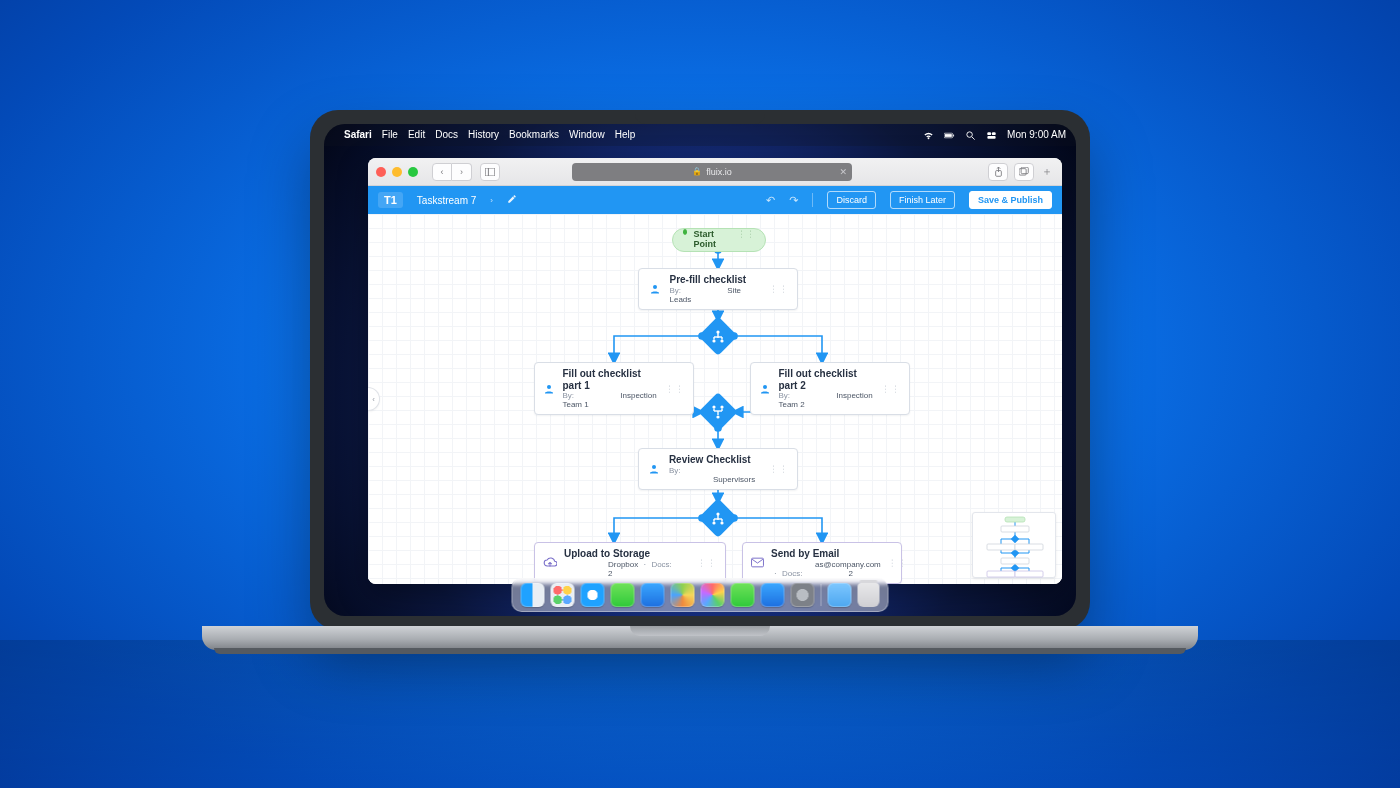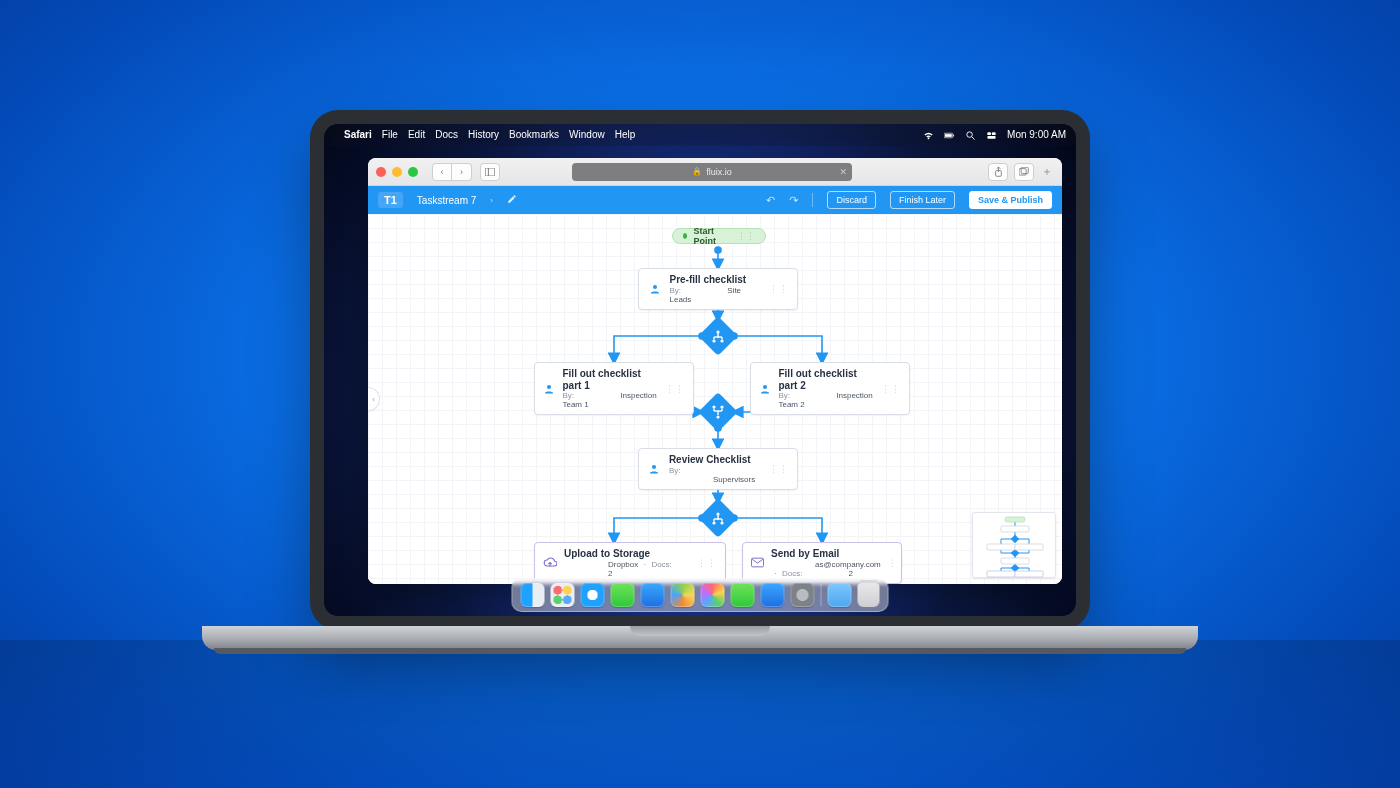--- a/index.html
+++ b/index.html
@@ -29,7 +29,7 @@
   }
   .screen {
     position: absolute; left: 14px; top: 14px; right: 14px; bottom: 14px;
-    border-radius: 14px; overflow: hidden;
+    border-radius: 21px; overflow: hidden;
     background: radial-gradient(circle at 50% 55%, #2a5cff 0%, #0b1740 70%, #020617 100%);
   }
   

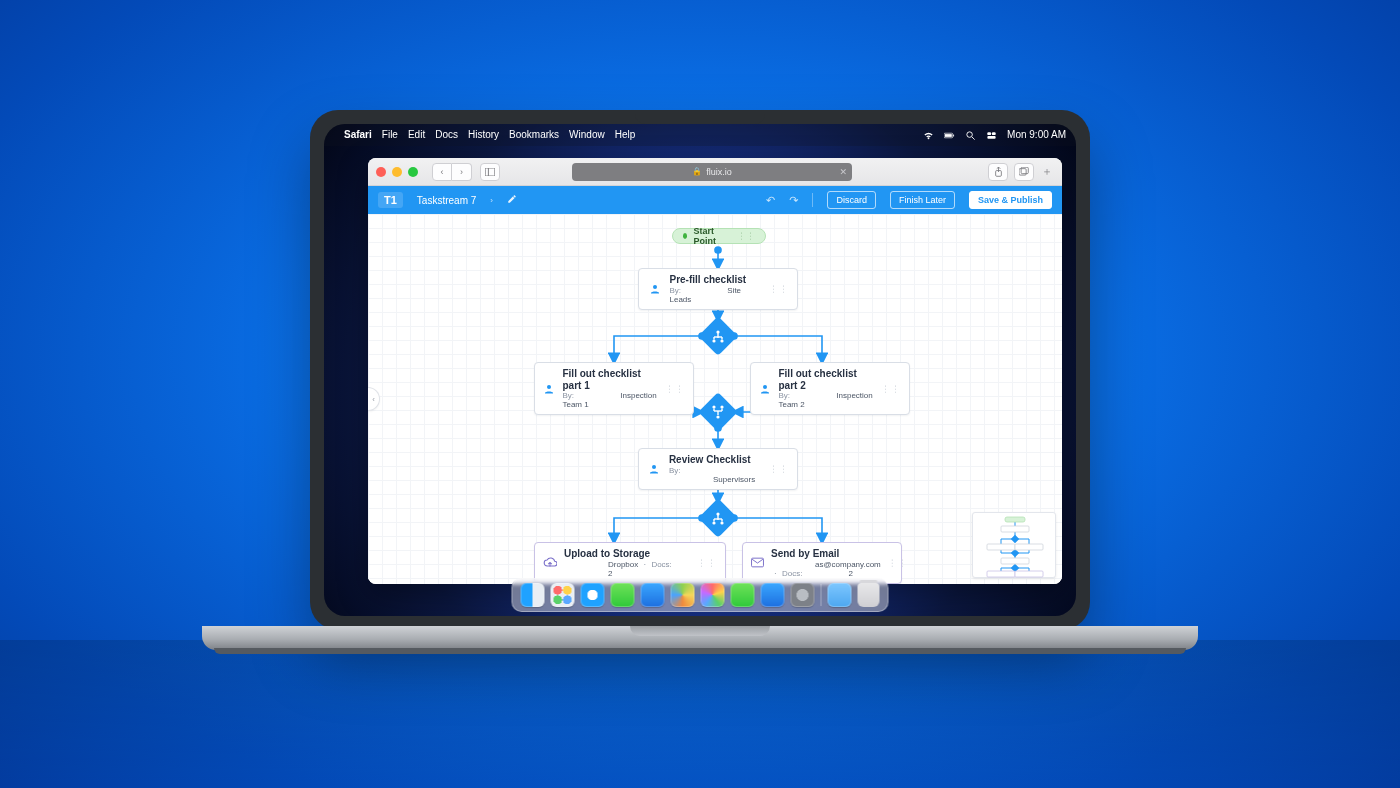--- a/index.html
+++ b/index.html
@@ -140,7 +140,7 @@
 
   .start-node {
     position:absolute; background:#d7f2d7; border:1px solid #b5e2b5;
-    border-radius:14px; height:16px; display:flex; align-items:center;
+    border-radius:14px; height:24px; display:flex; 
     padding:0 10px; gap:6px;
   }
   .start-node .dot { width:6px; height:6px; border-radius:50%; background:#3fb33f; }

